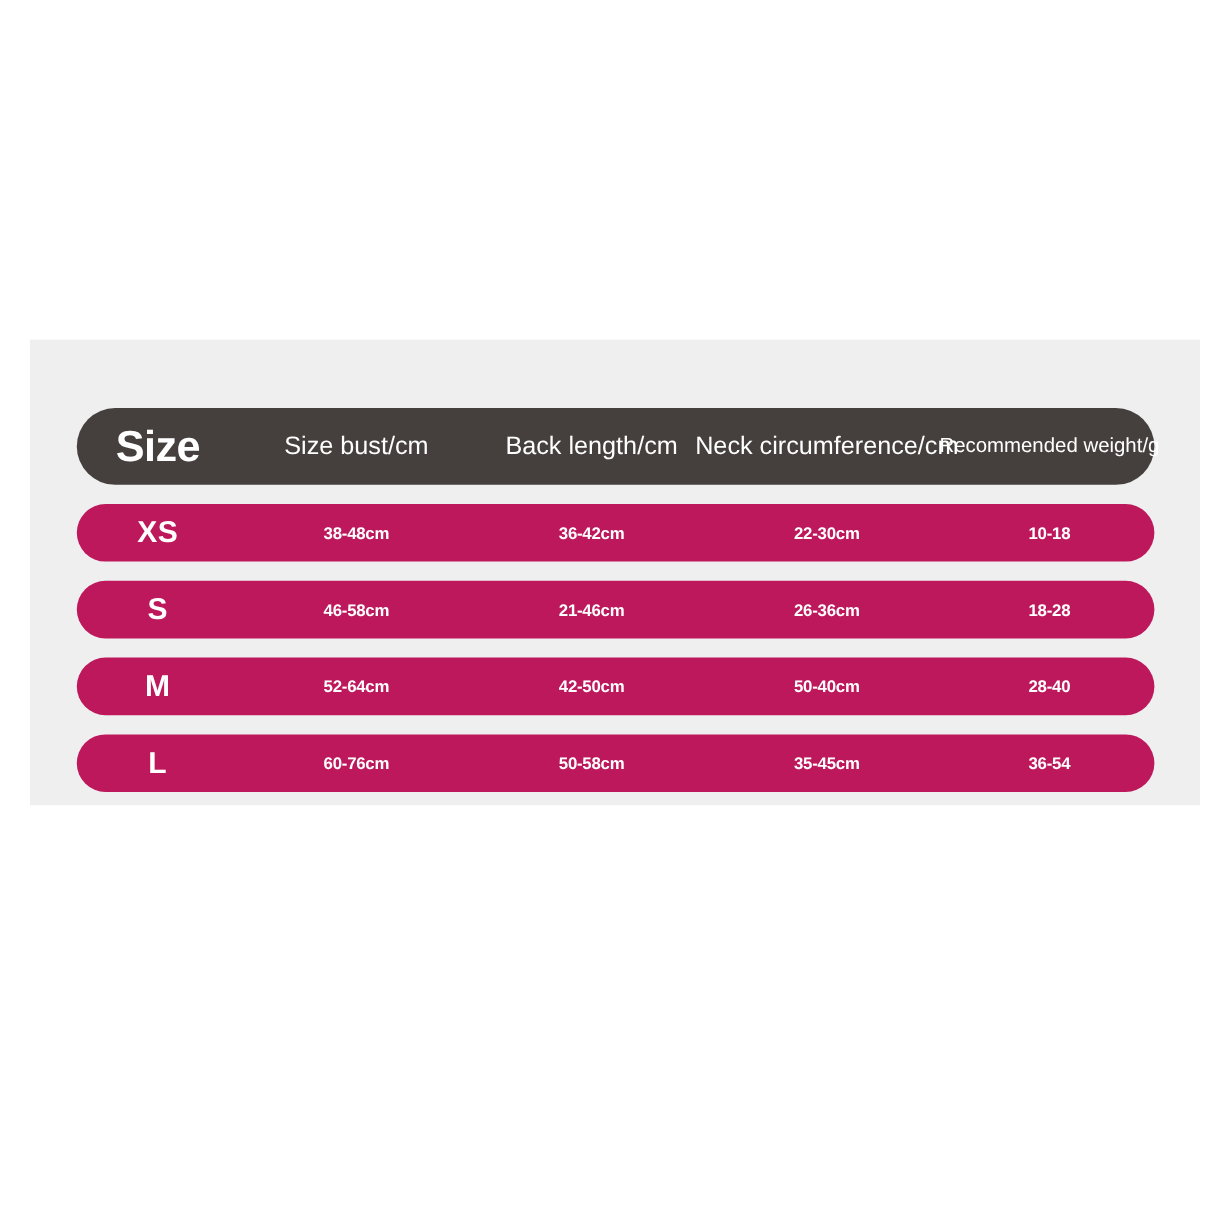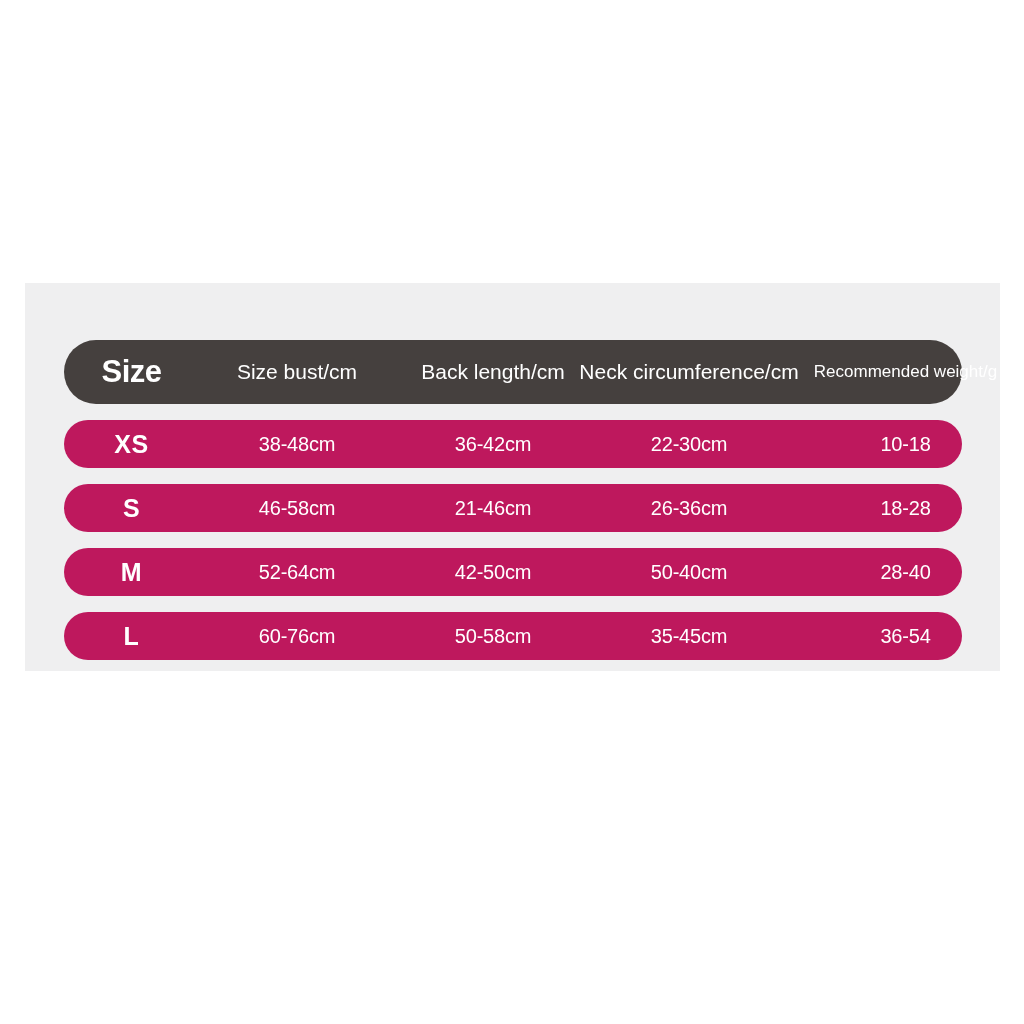--- a/index.html
+++ b/index.html
@@ -78,7 +78,7 @@
 
   
   .header .c0 {
-    font-size: 31px;
+    font-size: 36px;
     font-weight: bold;
     letter-spacing: -0.5px;
   }

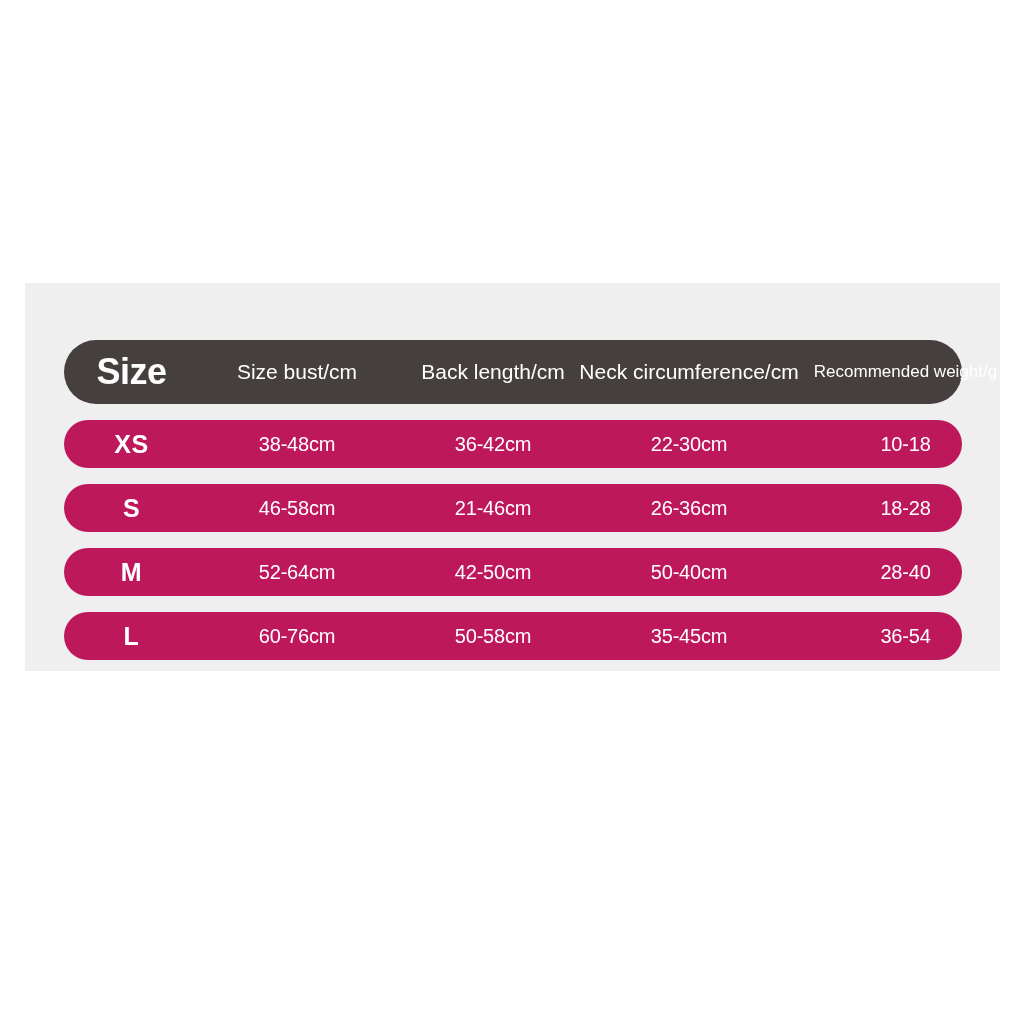--- a/index.html
+++ b/index.html
@@ -74,7 +74,7 @@
   .c1 { left: 135px; width: 196px; }
   .c2 { left: 331px; width: 196px; }
   .c3 { left: 527px; width: 196px; }
-  .c4 { left: 754px; width: 175px; }
+  .c4 { left: 723px; width: 175px; }
 
   
   .header .c0 {

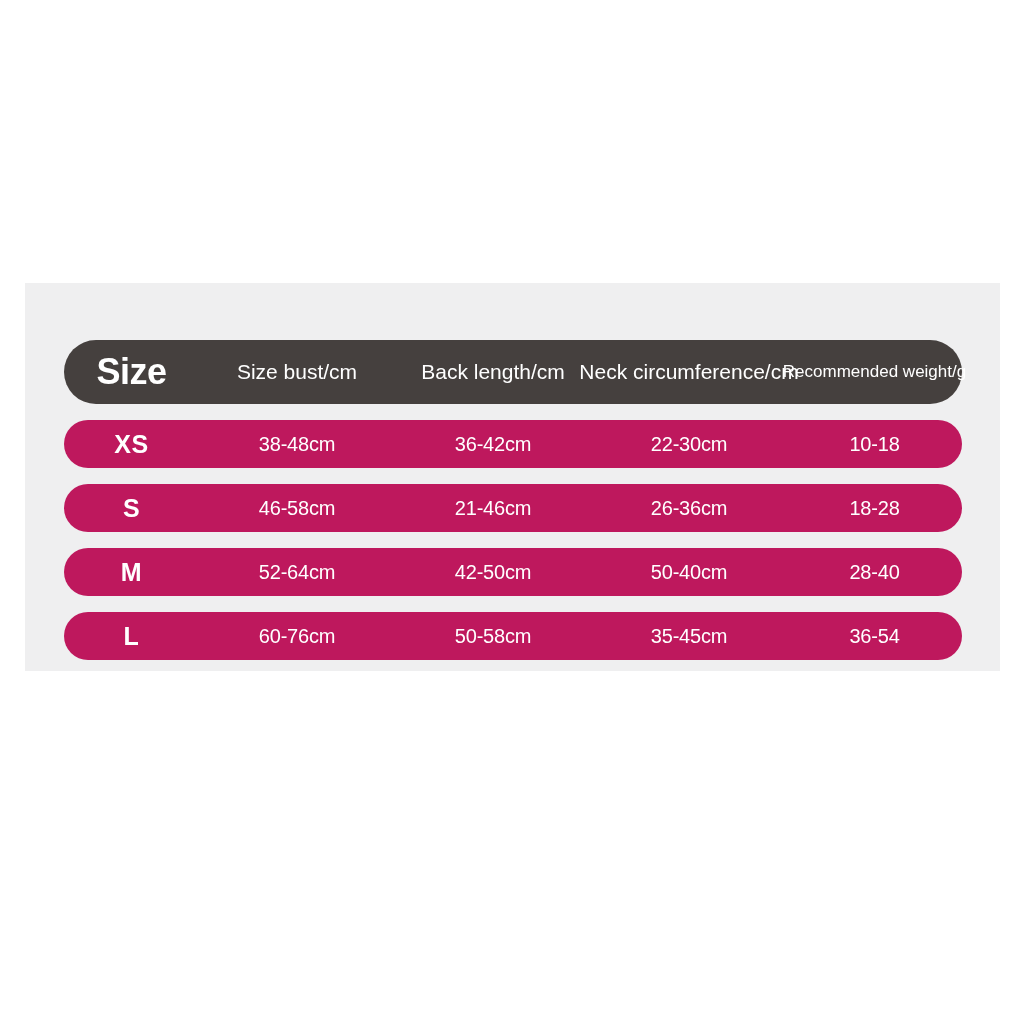--- a/index.html
+++ b/index.html
@@ -103,8 +103,8 @@
   .data .c2,
   .data .c3,
   .data .c4 {
-    font-size: 20px;
-    font-weight: normal;
+    font-size: 14px;
+    font-weight: bold;
     letter-spacing: -0.2px;
   }
 </style>

